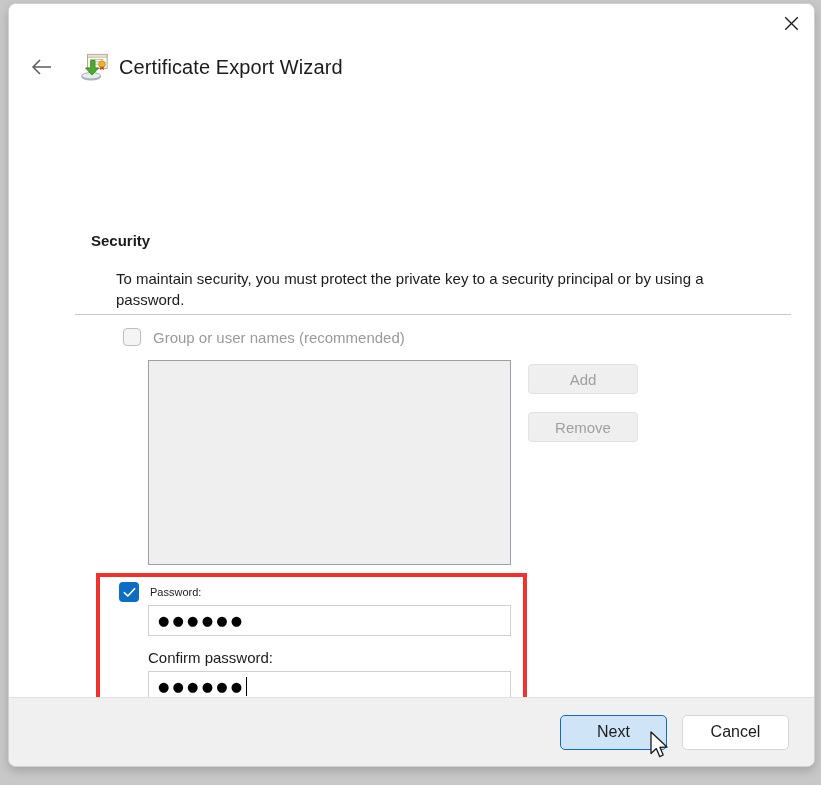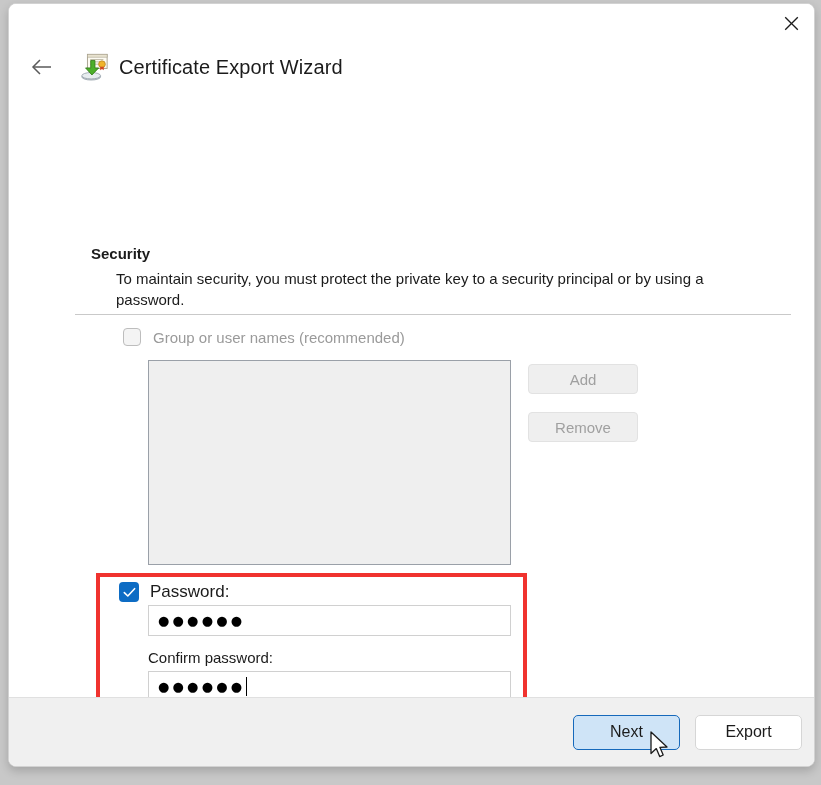--- a/index.html
+++ b/index.html
@@ -100,7 +100,7 @@
   .sec-head {
     position: absolute;
     left: 82px;
-    top: 155px;
+    top: 142px;
     font-size: 15px;
     font-weight: bold;
     color: #1b1b1b;

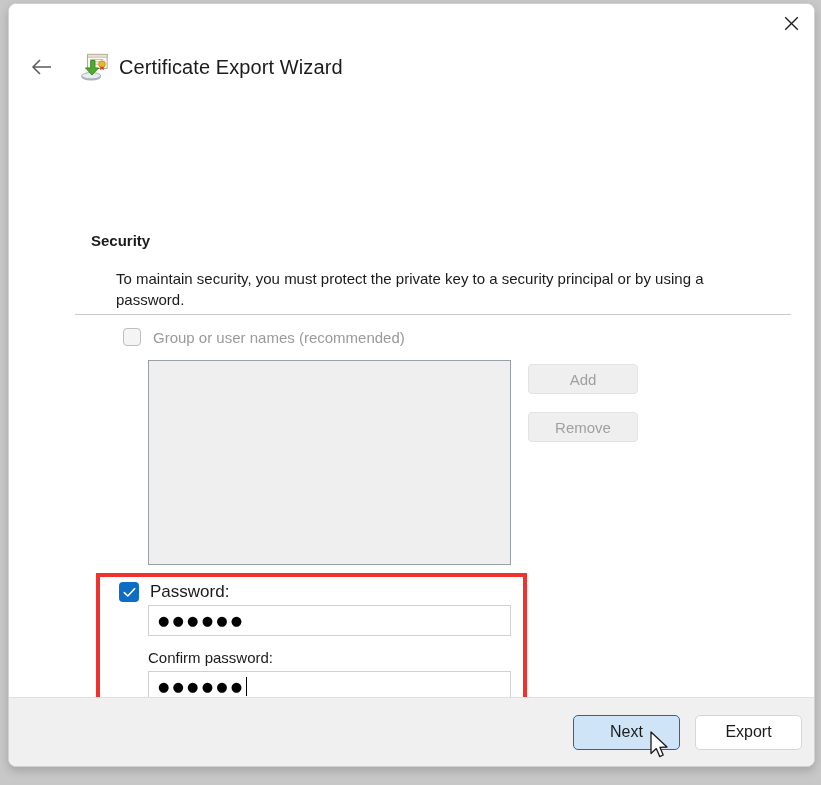--- a/index.html
+++ b/index.html
@@ -210,7 +210,7 @@
   }
   .pw-label {
     margin-left: 11px;
-    font-size: 17px;
+    font-size: 11px;
     color: #1b1b1b;
     white-space: nowrap;
   }

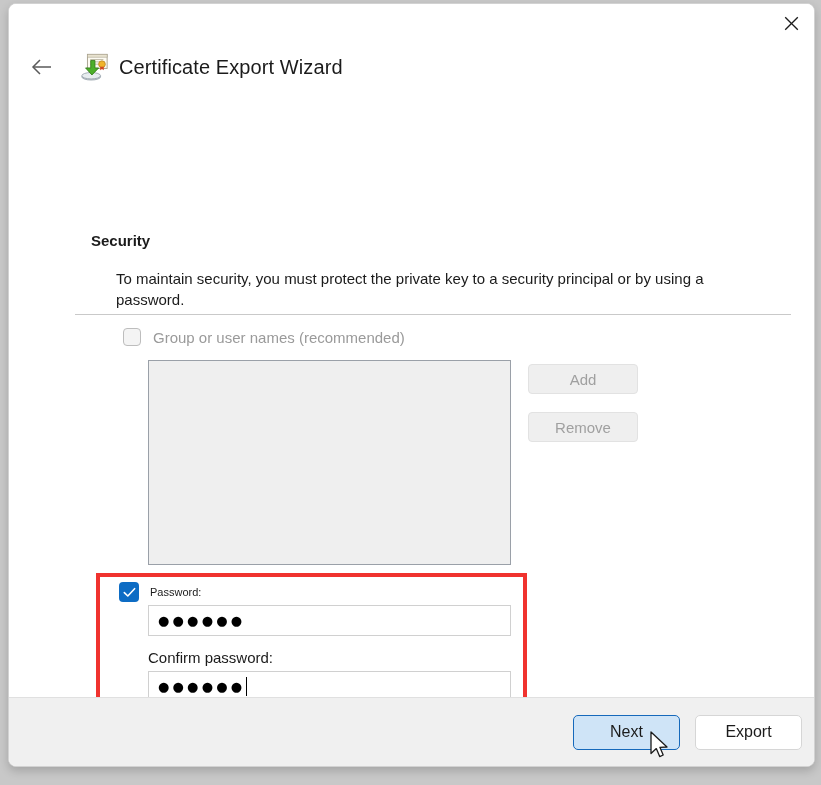--- a/index.html
+++ b/index.html
@@ -295,7 +295,7 @@
     display: flex;
     align-items: center;
     justify-content: flex-end;
-    padding-right: 12px;
+    padding-right: 25px;
     gap: 15px;
     position: relative;
   }

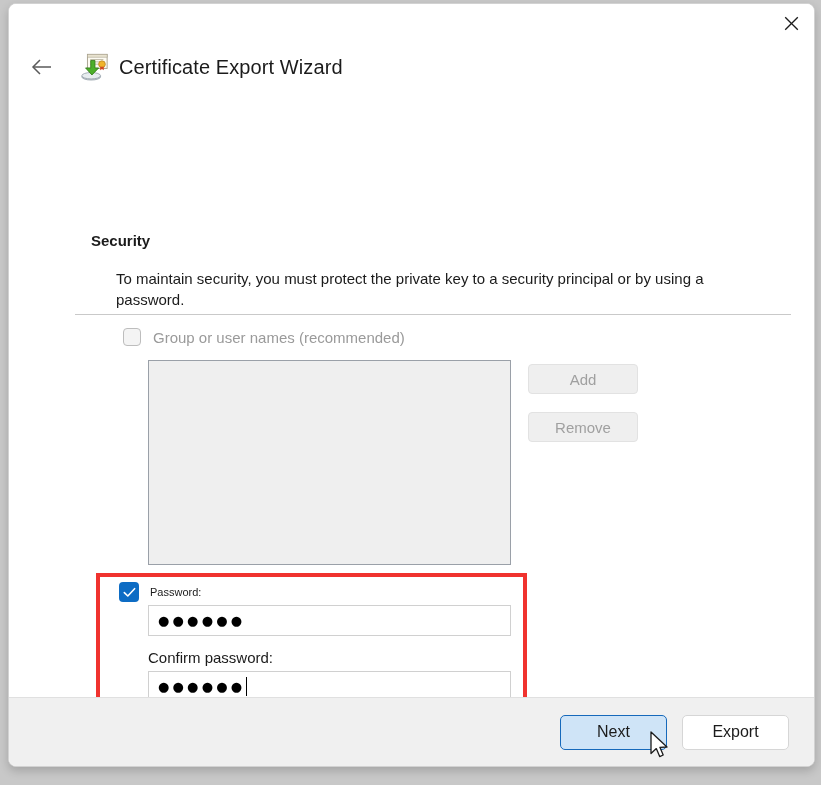--- a/index.html
+++ b/index.html
@@ -422,7 +422,7 @@
 
     <div class="footer">
       <div class="fbtn primary">Next</div>
-      <div class="fbtn secondary">Export</div>
+      <div class="fbtn secondary">Cancel</div>
     </div>
 
   </div>

